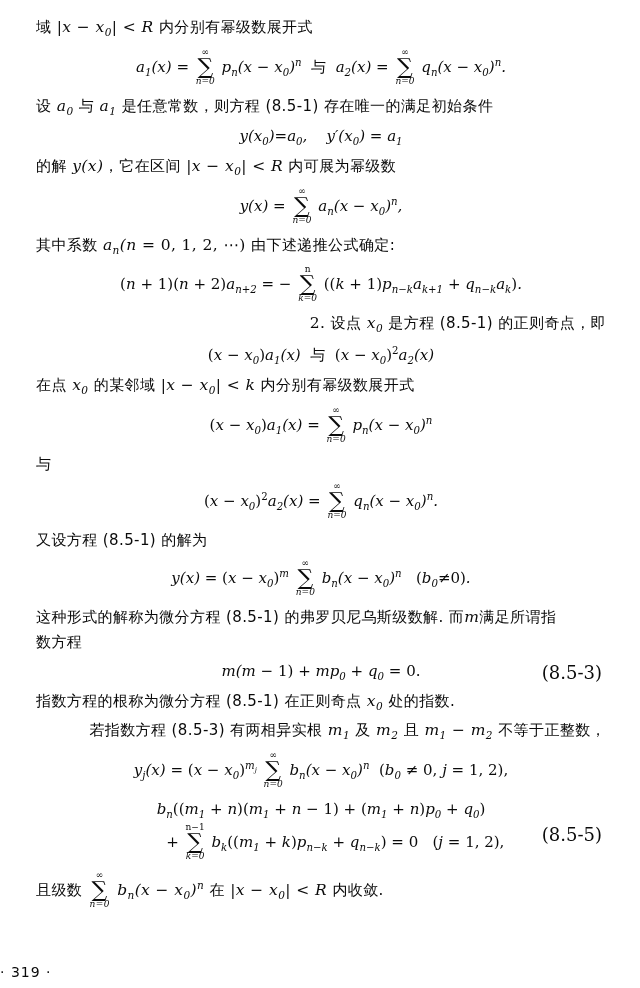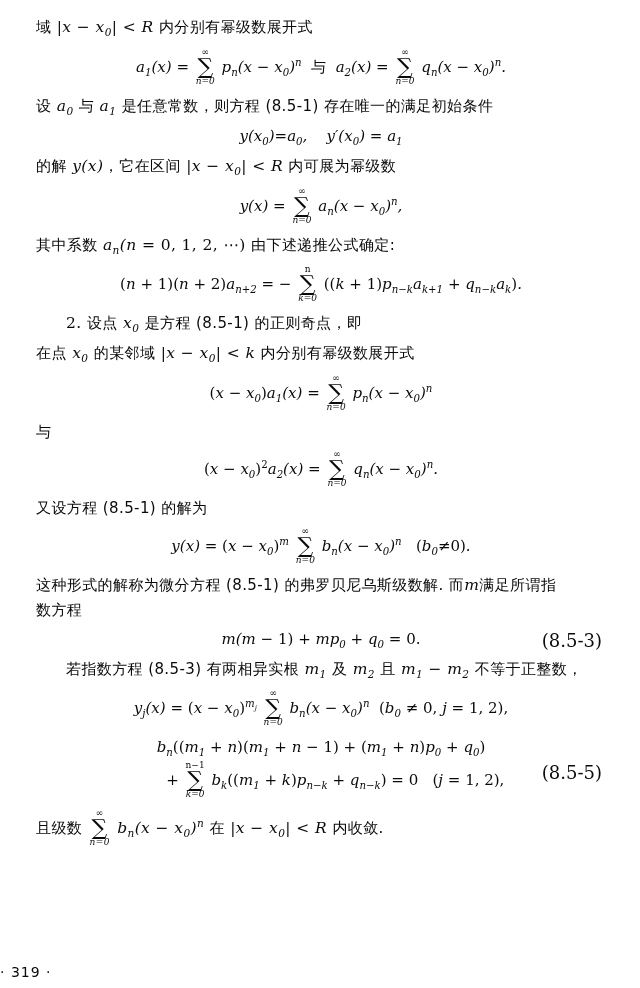--- a/index.html
+++ b/index.html
@@ -35,7 +35,7 @@
     letter-spacing: 0.4px;
   }
   .line.tight { margin-bottom: 5px; }
-  .indent { text-indent: 30px; }
+  .indent { text-indent: 30px; text-align: right; }
   .formula {
     text-align: center;
     font-family: "DejaVu Serif", "Liberation Serif", serif;

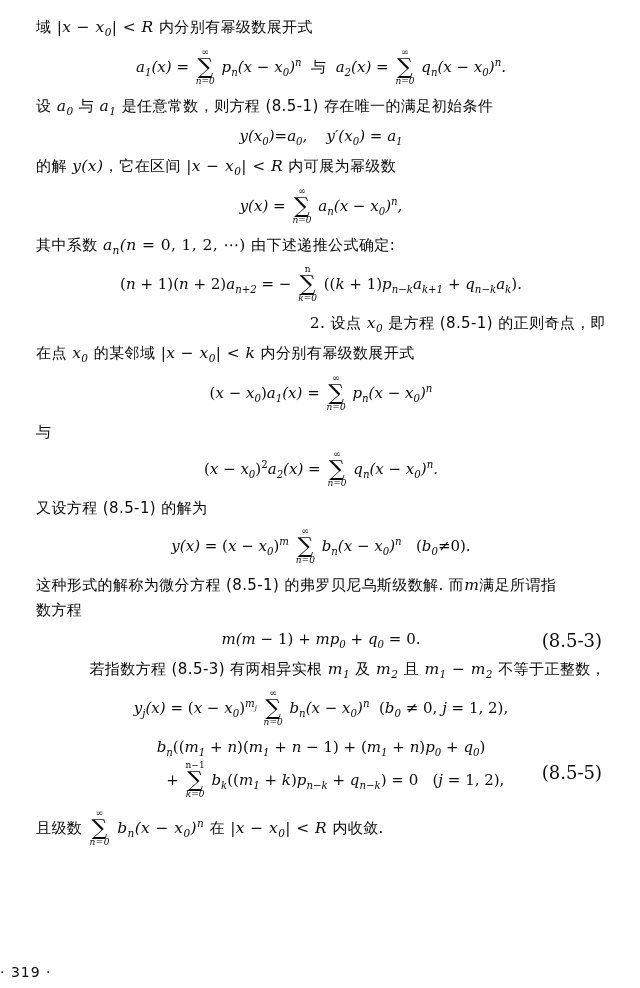--- a/index.html
+++ b/index.html
@@ -147,6 +147,10 @@
       <span class="up">2.</span> <span class="cn">设点</span> <i>x</i><sub>0</sub> <span class="cn">是方程 (8.5-1) 的正则奇点，即</span>
     </p>
 
+    <div class="formula">
+      <span class="up">(</span><i>x − x</i><sub>0</sub><span class="up">)</span><i>a</i><sub>1</sub><i>(x)</i> &nbsp;<span class="cn">与</span>&nbsp;
+      <span class="up">(</span><i>x − x</i><sub>0</sub><span class="up">)</span><sup class="up">2</sup><i>a</i><sub>2</sub><i>(x)</i>
+    </div>
 
     <p class="line">
       <span class="cn">在点</span> <i>x</i><sub>0</sub> <span class="cn">的某邻域</span> <i>|x − x</i><sub>0</sub><i>|</i> <span class="up">&lt;</span> <i>k</i> <span class="cn">内分别有幂级数展开式</span>

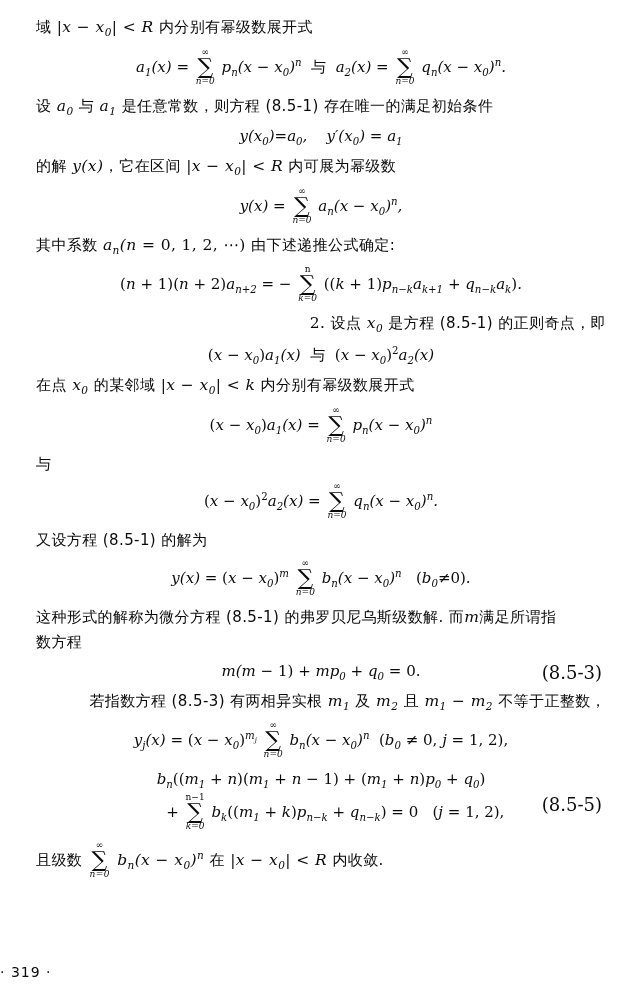--- a/index.html
+++ b/index.html
@@ -194,6 +194,9 @@
       <span class="eqnum">(8.5-3)</span>
     </div>
 
+    <p class="line">
+      <span class="cn">指数方程的根称为微分方程 (8.5-1) 在正则奇点</span> <i>x</i><sub>0</sub> <span class="cn">处的指数.</span>
+    </p>
 
     <p class="line indent tight">
       <span class="cn">若指数方程 (8.5-3) 有两相异实根</span> <i>m</i><sub>1</sub> <span class="cn">及</span> <i>m</i><sub>2</sub> <span class="cn">且</span> <i>m</i><sub>1</sub> <span class="up">−</span> <i>m</i><sub>2</sub> <span class="cn">不等于正整数，</span>

